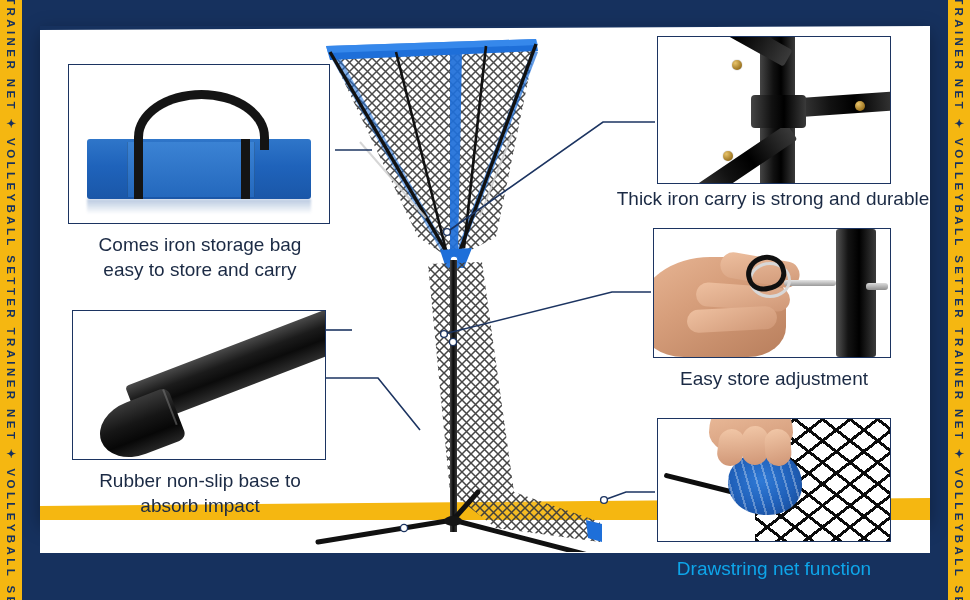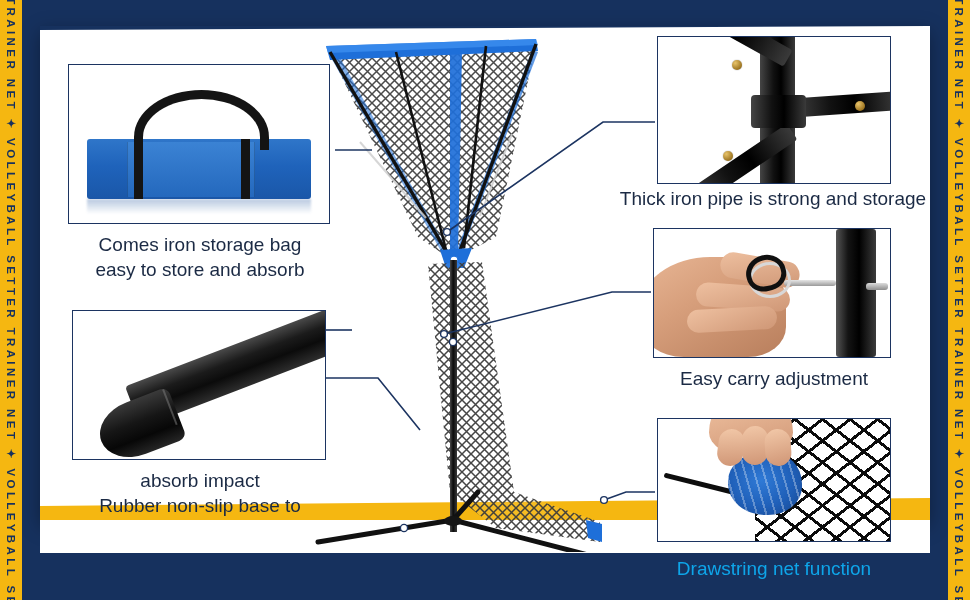--- a/index.html
+++ b/index.html
@@ -303,7 +303,7 @@
     </div>
   </div>
   <div class="caption" style="left:600px;top:186px;width:346px;">
-    <div>Thick iron pipe is strong and storage</div>
+    <div>Thick iron carry is strong and durable</div>
   </div>
 
   <div class="panel" style="left:653px;top:228px;width:236px;height:128px;">

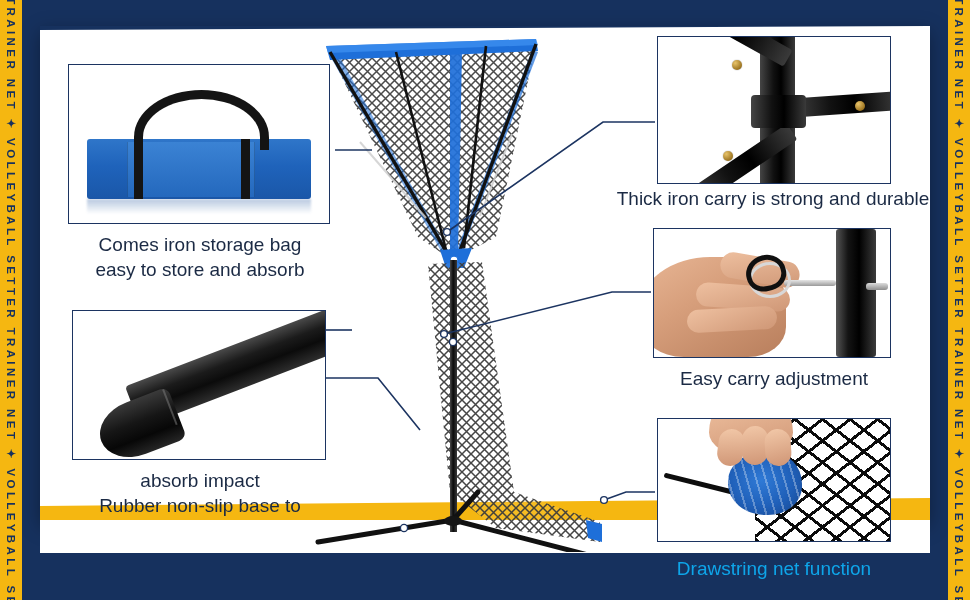--- a/index.html
+++ b/index.html
@@ -270,7 +270,7 @@
   </div>
   <div class="caption" style="left:58px;top:232px;width:284px;">
     <div>Comes iron storage bag</div>
-    <div>easy to store and absorb</div>
+    <div>easy to store and carry</div>
   </div>
 
   <div class="panel" style="left:72px;top:310px;width:252px;height:148px;">

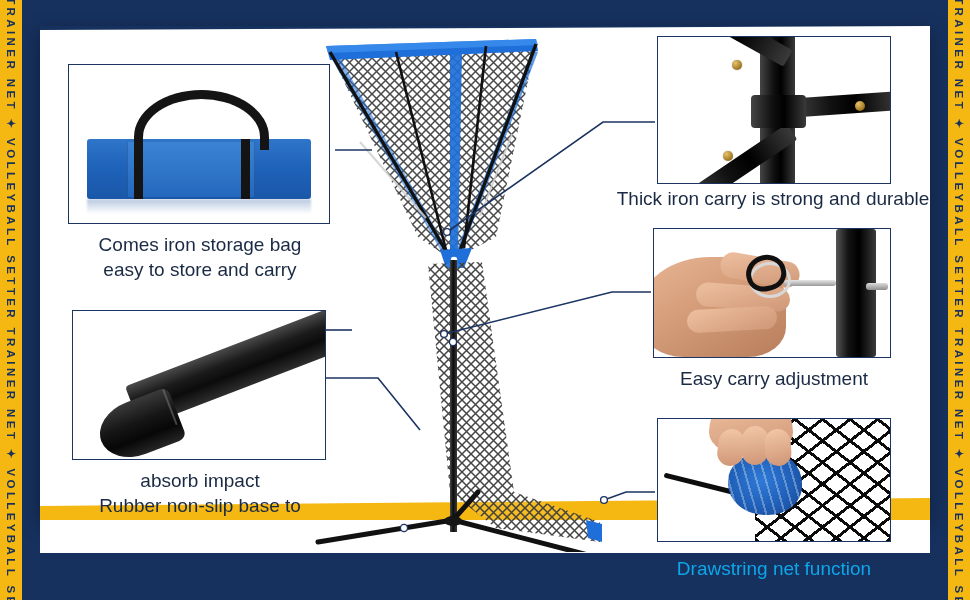--- a/index.html
+++ b/index.html
@@ -320,7 +320,7 @@
     </div>
   </div>
   <div class="caption" style="left:624px;top:366px;width:300px;">
-    <div>Easy carry adjustment</div>
+    <div>Easy store adjustment</div>
   </div>
 
   <div class="panel" style="left:657px;top:418px;width:232px;height:122px;">

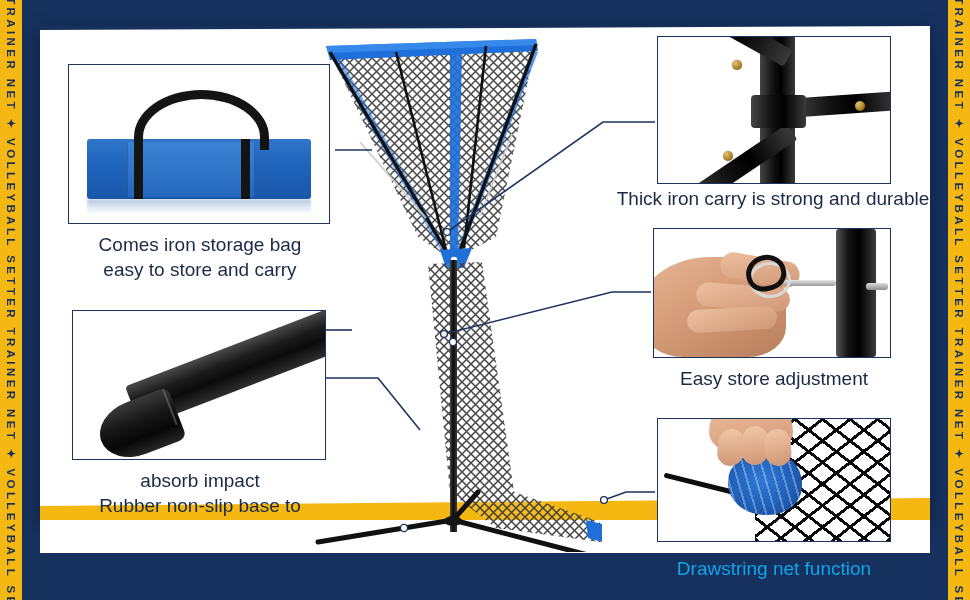--- a/index.html
+++ b/index.html
@@ -281,8 +281,8 @@
     </div>
   </div>
   <div class="caption" style="left:58px;top:468px;width:284px;">
+    <div>Rubber non-slip base to</div>
     <div>absorb impact</div>
-    <div>Rubber non-slip base to</div>
   </div>
 
   <div class="panel" style="left:657px;top:36px;width:232px;height:146px;">

